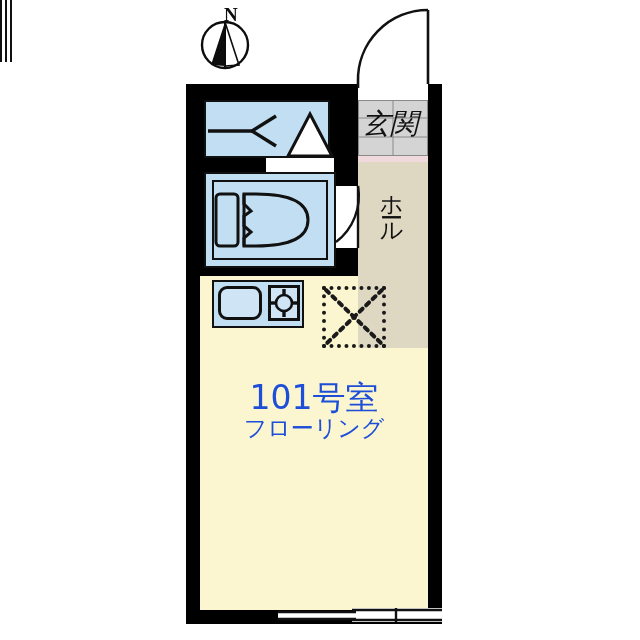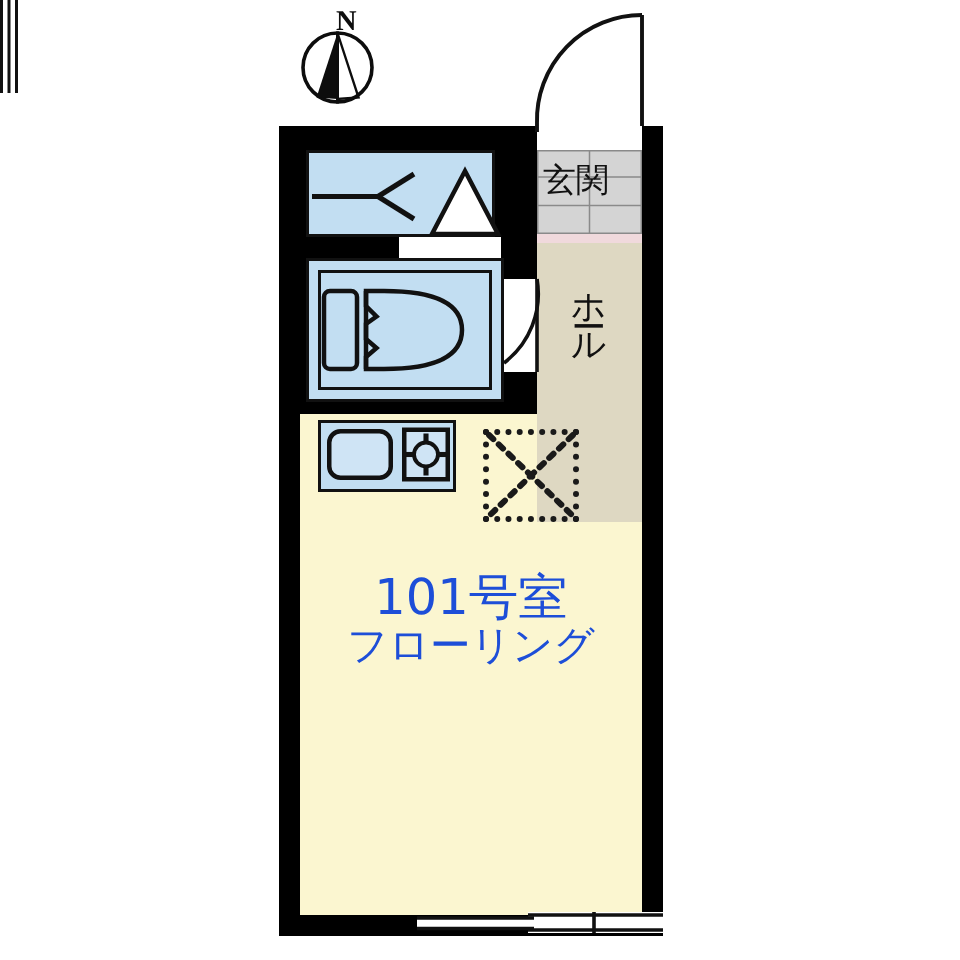--- a/index.html
+++ b/index.html
@@ -76,7 +76,7 @@
 
   
   .jp{position:absolute;color:#111;font-family:"DejaVu Sans","Liberation Sans",sans-serif;}
-  .t-genkan{left:362px;top:105px;font-size:22px;letter-spacing:0px;font-weight:500;}
+  .t-genkan{left:362px;top:105px;font-size:28px;letter-spacing:0px;font-weight:500;font-style:italic;}
   .t-hall{left:380px;top:180px;font-size:23px;writing-mode:vertical-rl;line-height:1;}
   .roomtext{position:absolute;left:200px;top:380px;width:228px;text-align:center;color:#1d4ed8;}
   .roomtext div{font-size:33px;line-height:1.08;font-family:"DejaVu Sans","Liberation Sans",sans-serif;}

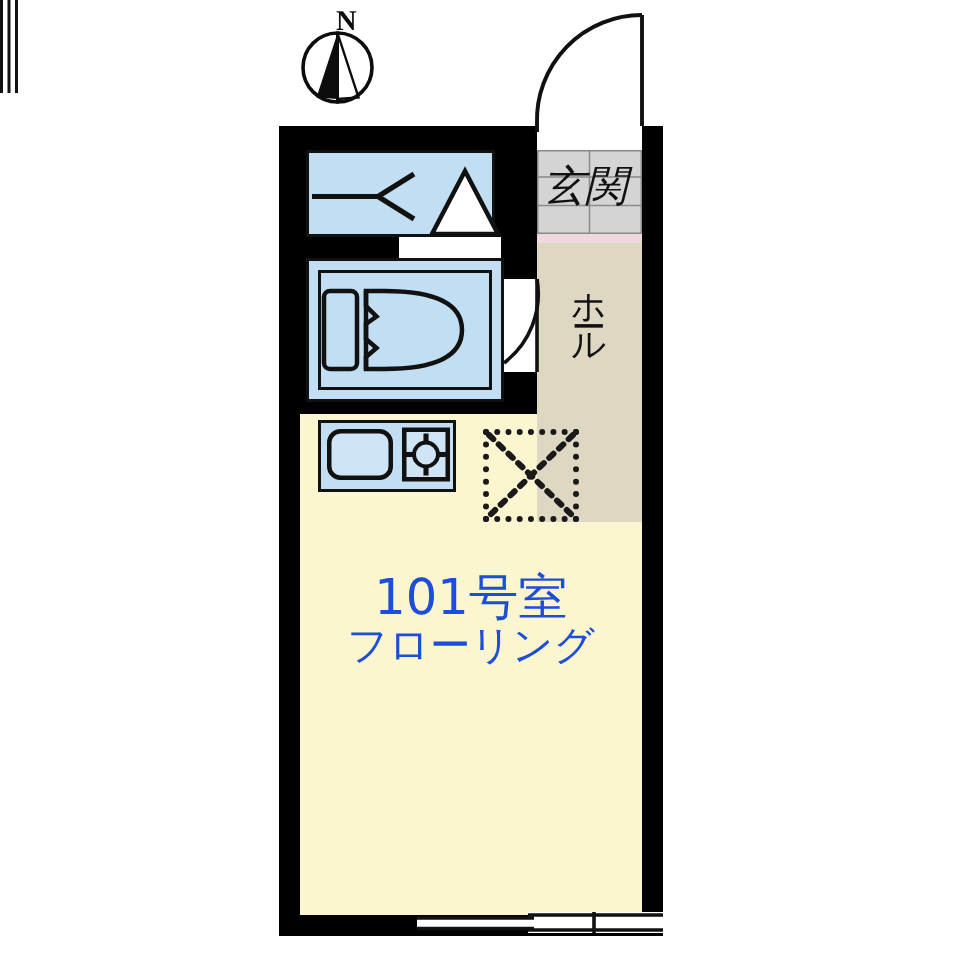--- a/index.html
+++ b/index.html
@@ -80,7 +80,7 @@
   .t-hall{left:380px;top:180px;font-size:23px;writing-mode:vertical-rl;line-height:1;}
   .roomtext{position:absolute;left:200px;top:380px;width:228px;text-align:center;color:#1d4ed8;}
   .roomtext div{font-size:33px;line-height:1.08;font-family:"DejaVu Sans","Liberation Sans",sans-serif;}
-  .roomtext .small{font-size:27px;}
+  .roomtext .small{font-size:23px;}
 
   svg{display:block;overflow:visible;}
   .abs-svg{position:absolute;}

